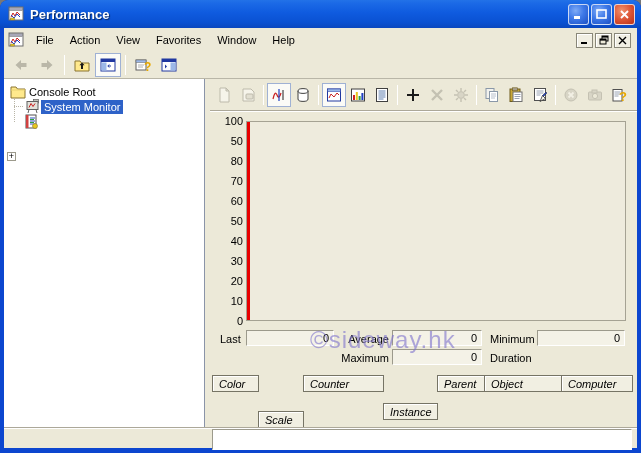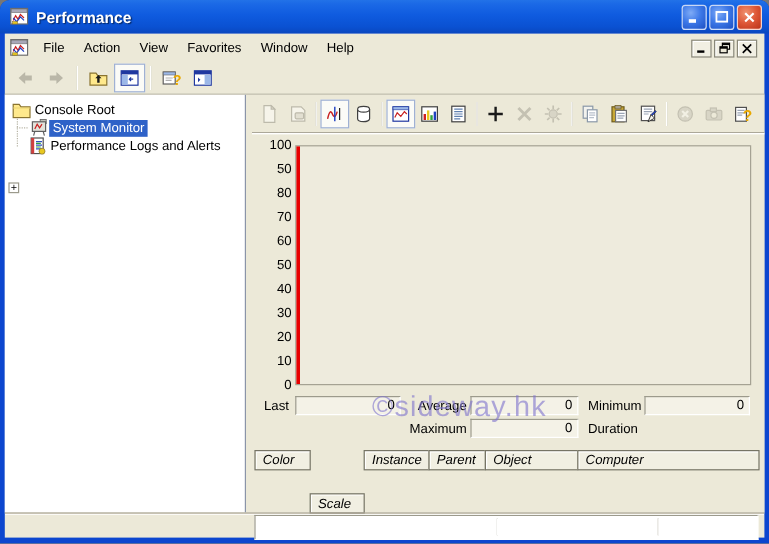--- a/index.html
+++ b/index.html
@@ -246,7 +246,6 @@
               <circle cx="12" cy="12" r="2.5" fill="#E8C820" stroke="#8A7430" stroke-width=".6"></circle>
             </svg>
           </span>
-          <span class="tree-label">Performance Logs and Alerts</span>
         </div>
       </div>
 

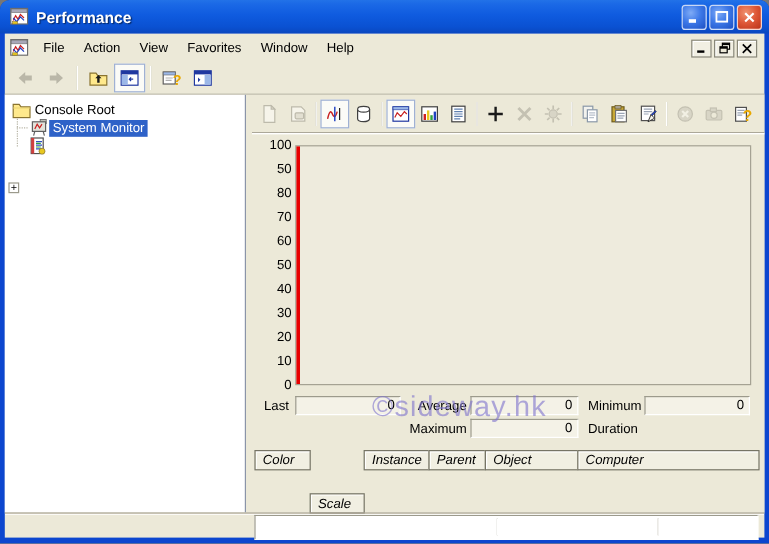--- a/index.html
+++ b/index.html
@@ -401,6 +401,7 @@
           <div class="legend-head">
             <span class="hcell" style="width:47px;">Color</span>
             <span class="hcell" style="width:46px;margin-top:36px;">Scale</span>
+            <span class="hcell" style="width:81px;">Counter</span>
             <span class="hcell" style="width:55px;">Instance</span>
             <span class="hcell" style="width:48px;">Parent</span>
             <span class="hcell" style="width:78px;">Object</span>

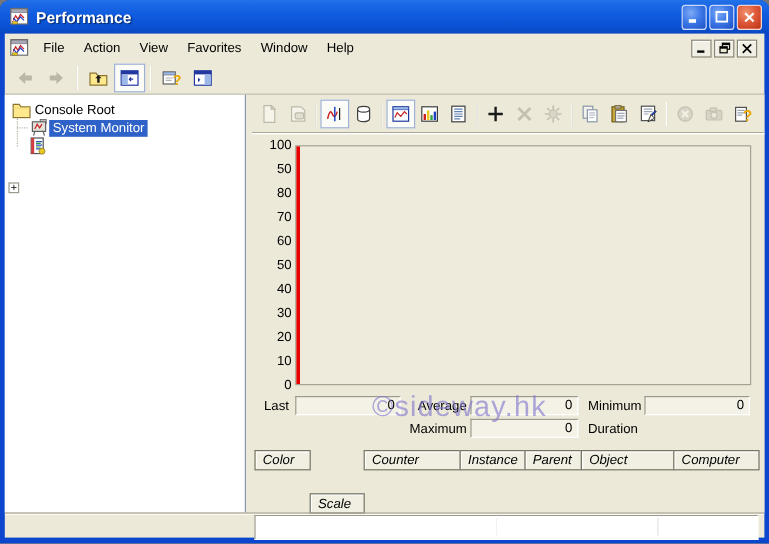--- a/index.html
+++ b/index.html
@@ -402,7 +402,7 @@
             <span class="hcell" style="width:47px;">Color</span>
             <span class="hcell" style="width:46px;margin-top:36px;">Scale</span>
             <span class="hcell" style="width:81px;">Counter</span>
-            <span class="hcell" style="width:55px;">Instance</span>
+            <span class="hcell" style="width:55px;margin-top:28px;">Instance</span>
             <span class="hcell" style="width:48px;">Parent</span>
             <span class="hcell" style="width:78px;">Object</span>
             <span class="hcell" style="flex:1;">Computer</span>

